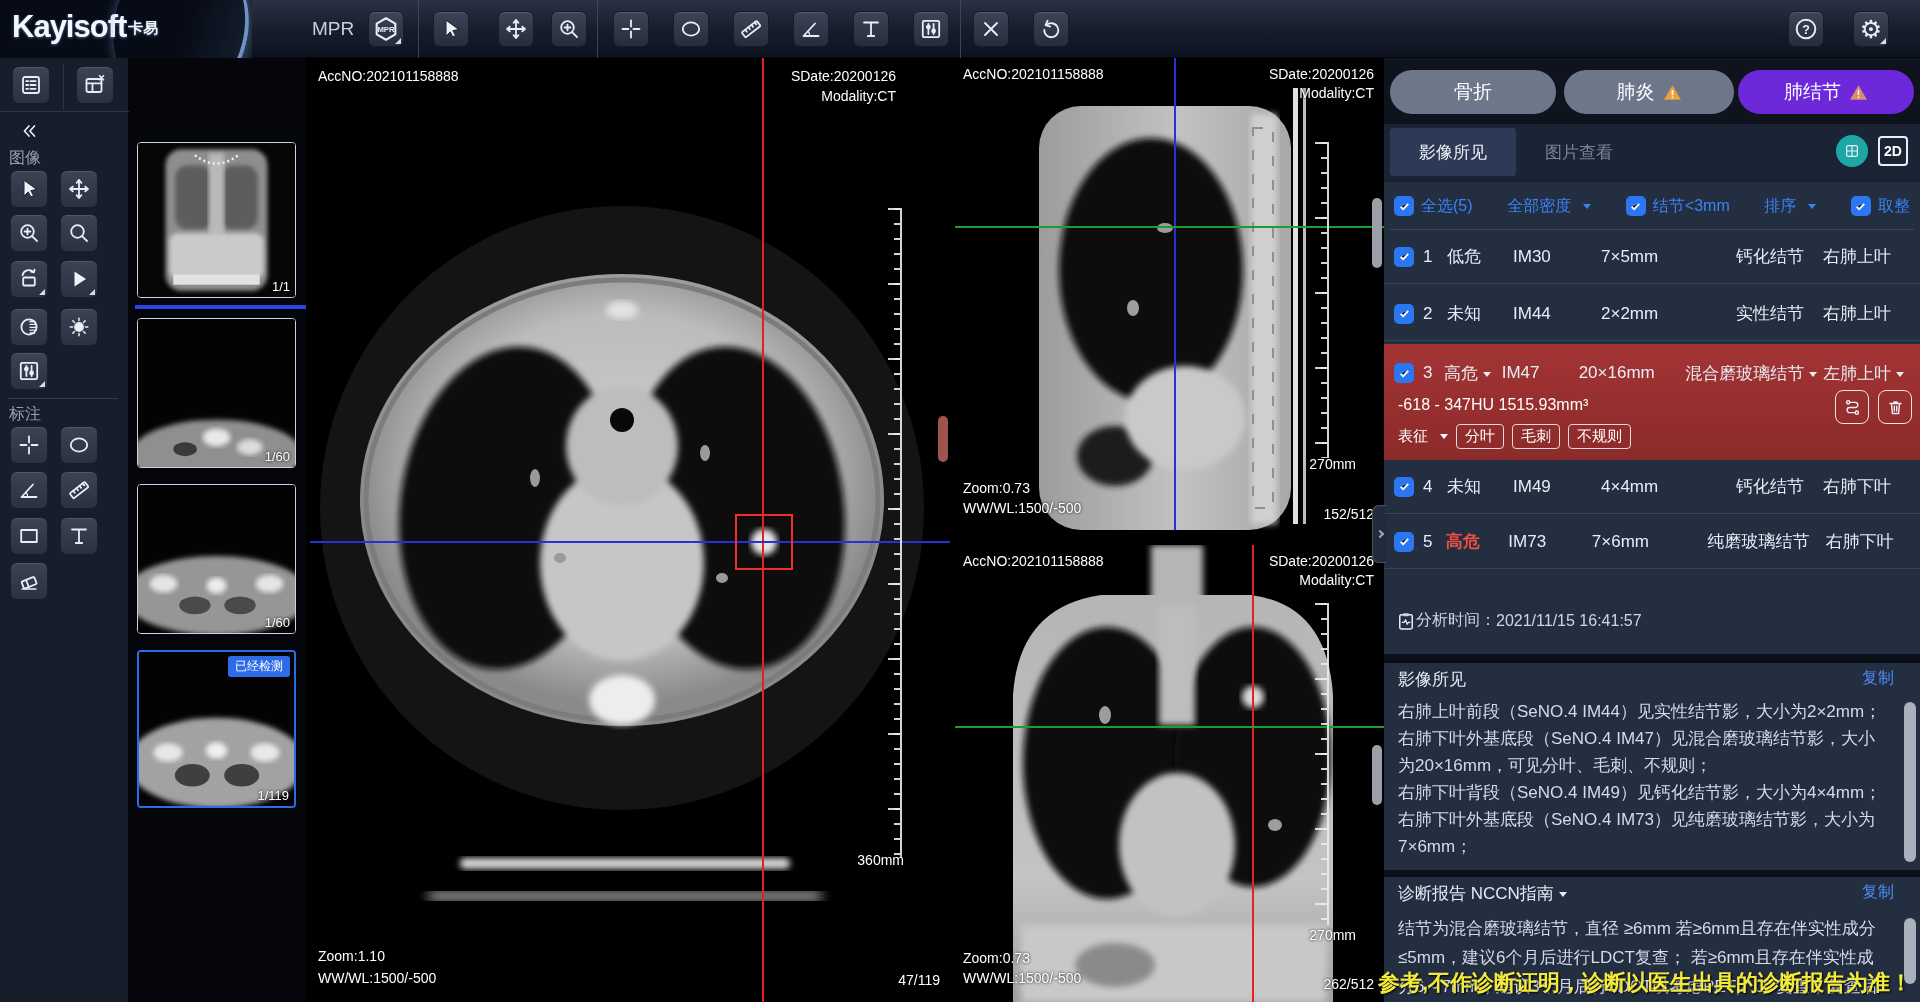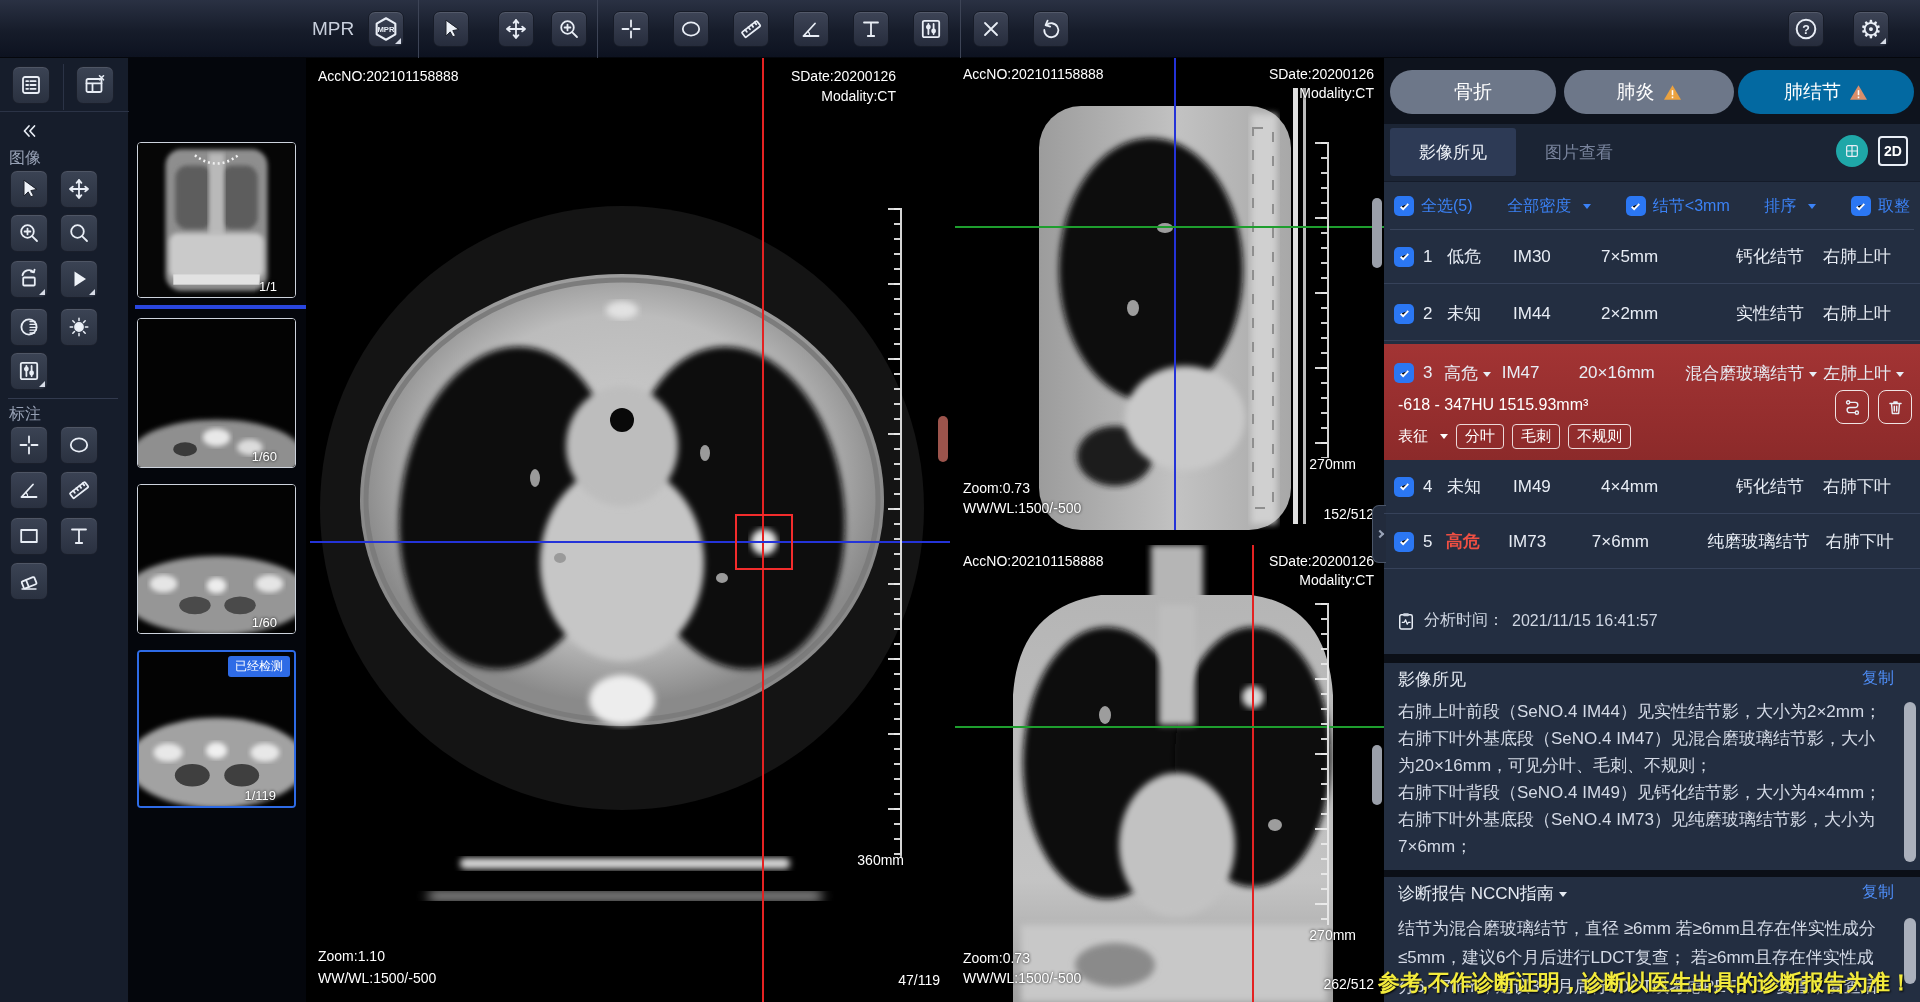--- a/index.html
+++ b/index.html
@@ -118,6 +118,9 @@
 <body>
 
 <div class="topbar">
+  <div class="logo">
+    <div class="brand"><span>Kayisoft</span><span class="brand-cn">卡易</span></div>
+  </div>
   <div class="mprlabel">MPR</div>
   <div class="tbtn fold" style="left:368px">
     <svg class="ic" width="28" height="28" viewBox="0 0 24 24">

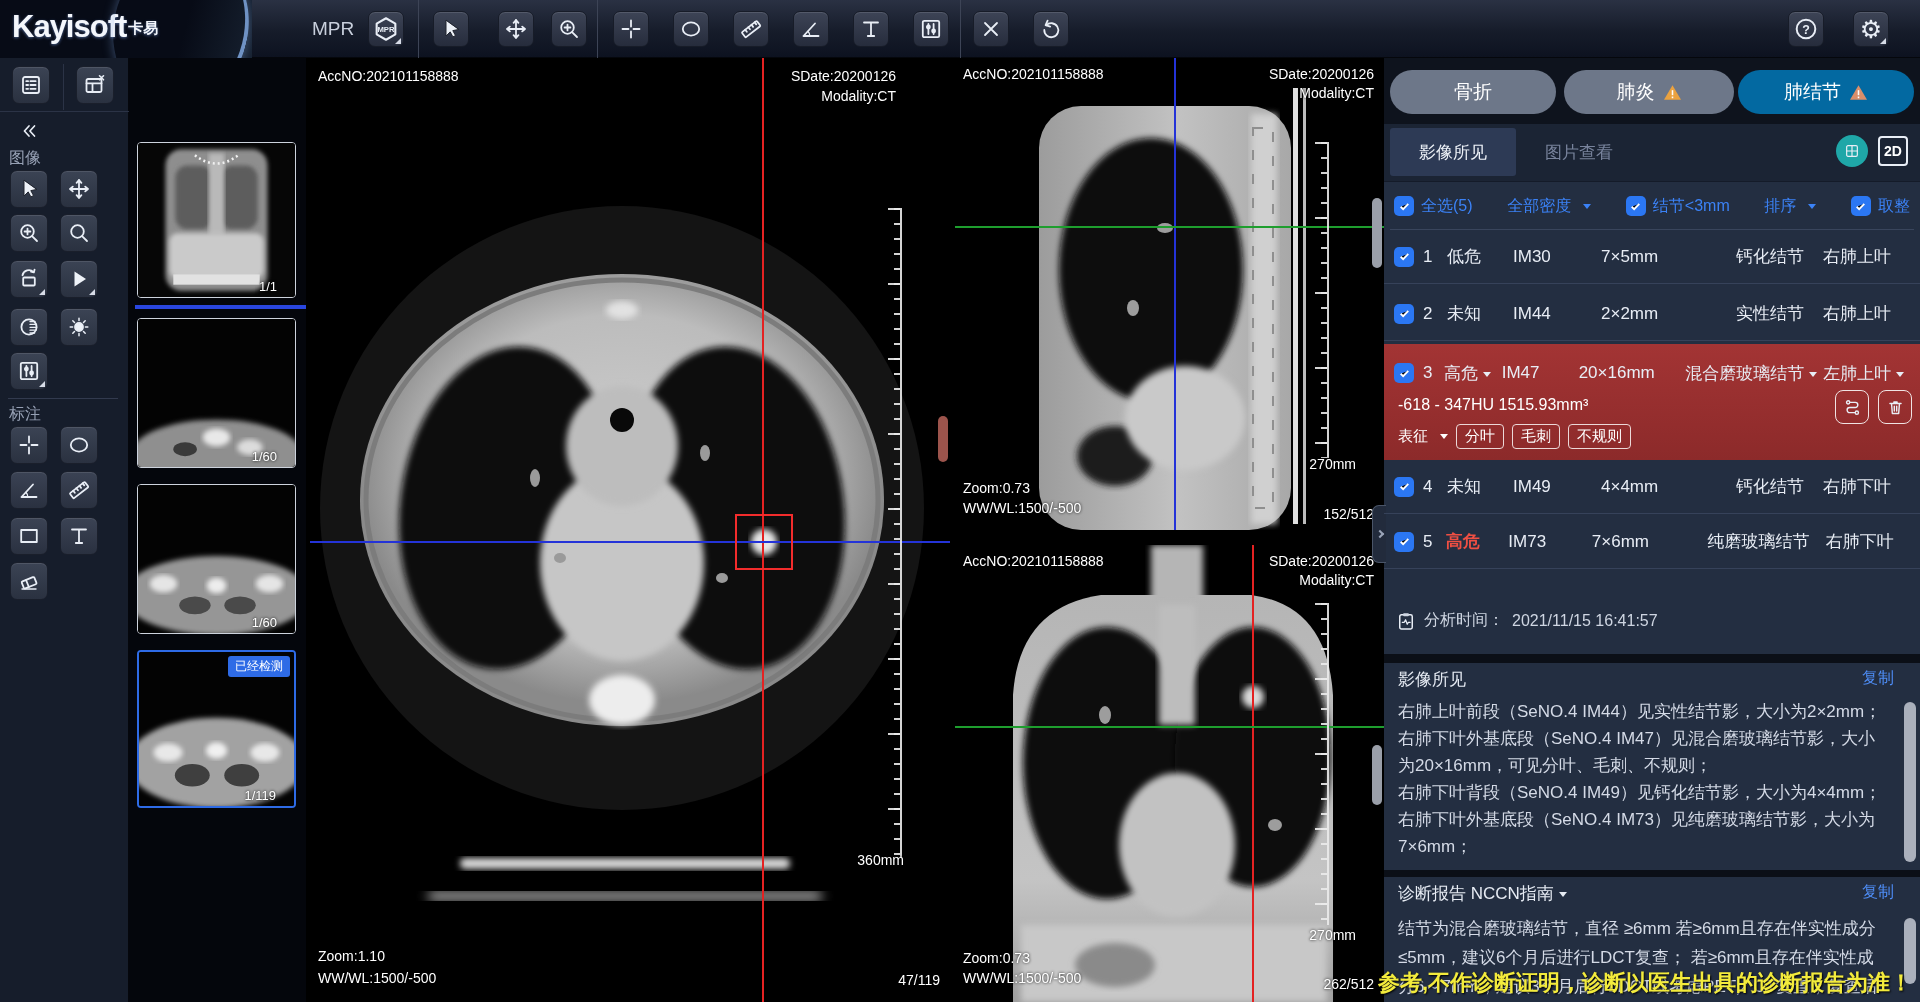--- a/index.html
+++ b/index.html
@@ -68,7 +68,7 @@
   .pillrow{position:absolute;left:0;top:0;width:536px;height:66px;background:#0e131d}
   .pill{position:absolute;top:12px;height:44px;border-radius:22px;display:flex;align-items:center;justify-content:center;
         gap:8px;font-size:19px;color:#fff;background:#6d7789;cursor:pointer}
-  .pill.active{background:#0369a1}
+  .pill.active{background:#6d28d9}
   .tabstrip{position:absolute;left:0;top:66px;width:536px;height:58px;background:#1b2434;border-bottom:1px solid #141b29}
   .vtab{position:absolute;top:70px;height:48px;display:flex;align-items:center;justify-content:center;font-size:17px;cursor:pointer}
   .vtab.on{background:#2d3a55;color:#eef2f8;border-radius:3px}

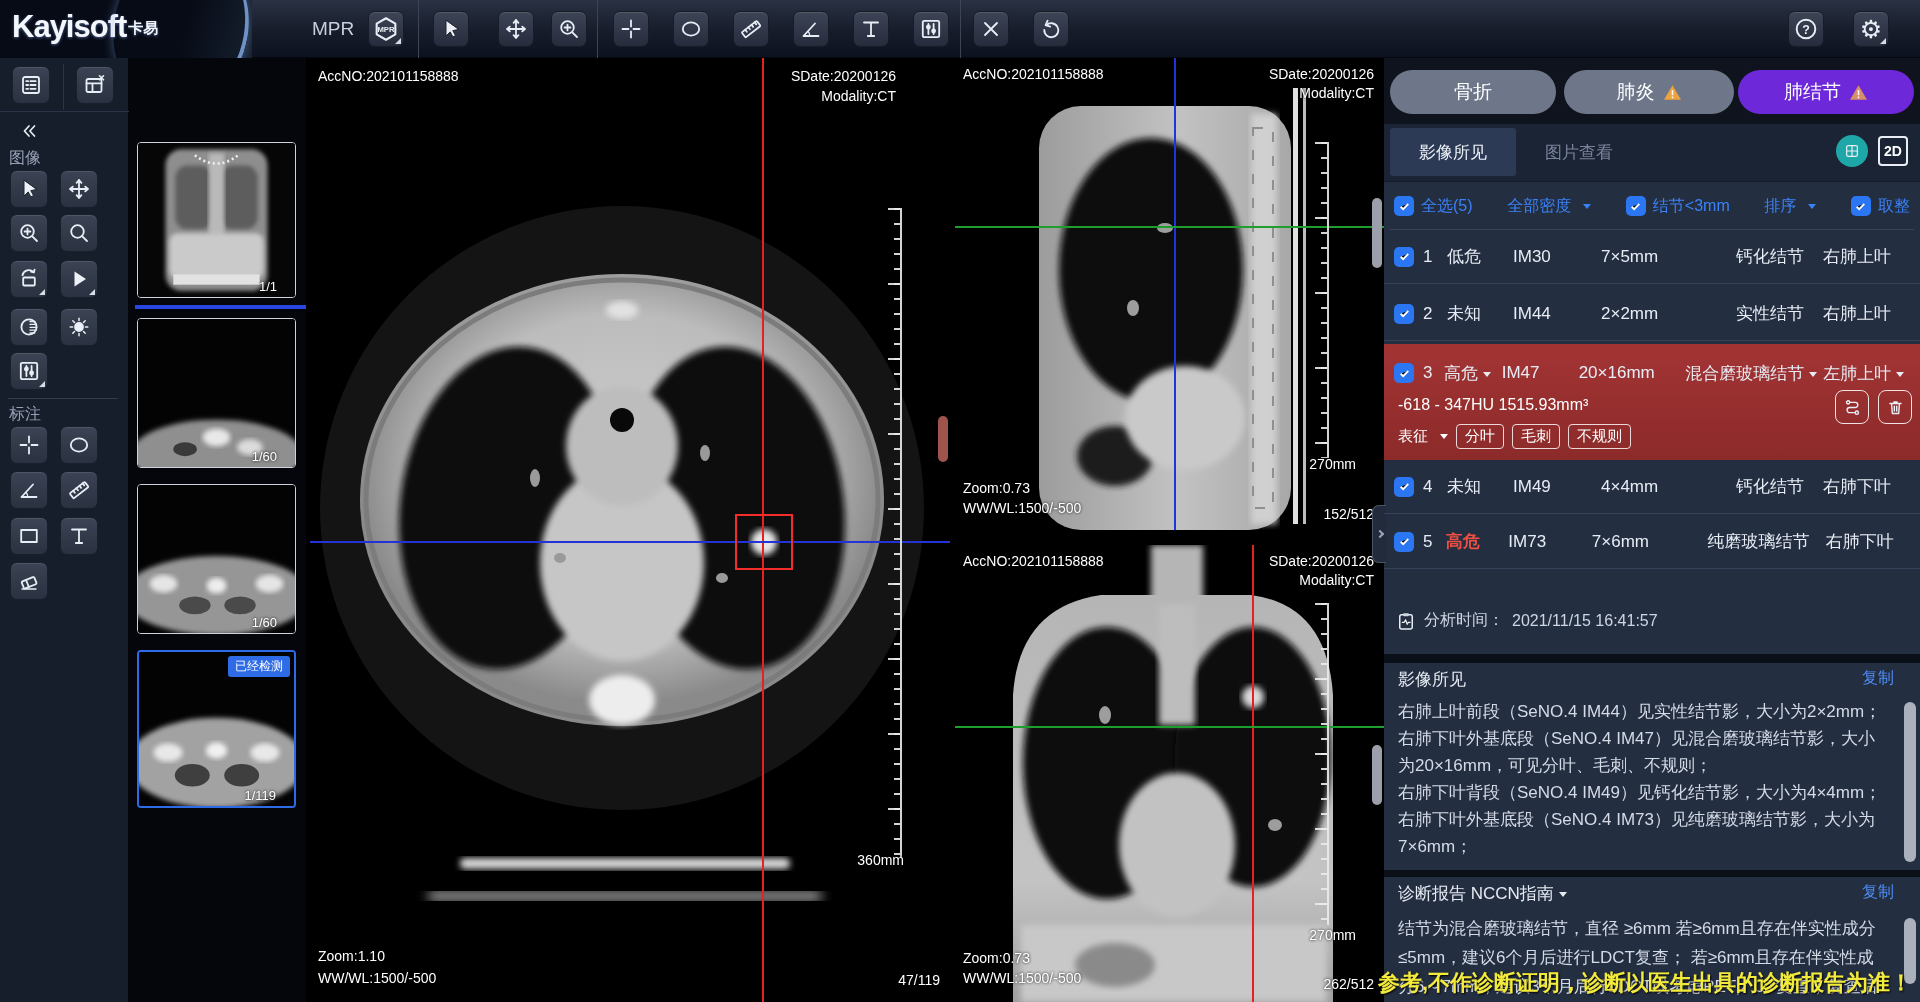--- a/index.html
+++ b/index.html
@@ -45,7 +45,7 @@
   .scount{position:absolute;right:9px;top:48px;font-size:15px;color:#dfe7f6}
   .thumb{position:absolute;left:8px;width:159px;background:#000;border:1px solid #cdd3dd;border-radius:4px;overflow:hidden;cursor:pointer}
   .thumb.sel{border:2px solid #2e6be6}
-  .tcount{position:absolute;right:18px;bottom:3px;font-size:13px;color:#fff;text-shadow:0 0 3px #000}
+  .tcount{position:absolute;right:5px;bottom:3px;font-size:13px;color:#fff;text-shadow:0 0 3px #000}
   .tbadge{position:absolute;right:4px;top:4px;background:#2e6be6;color:#fff;font-size:12px;padding:2px 7px;border-radius:3px}
   .sprog{position:absolute;left:6px;top:247px;width:171px;height:4px;background:#2946e0}
 

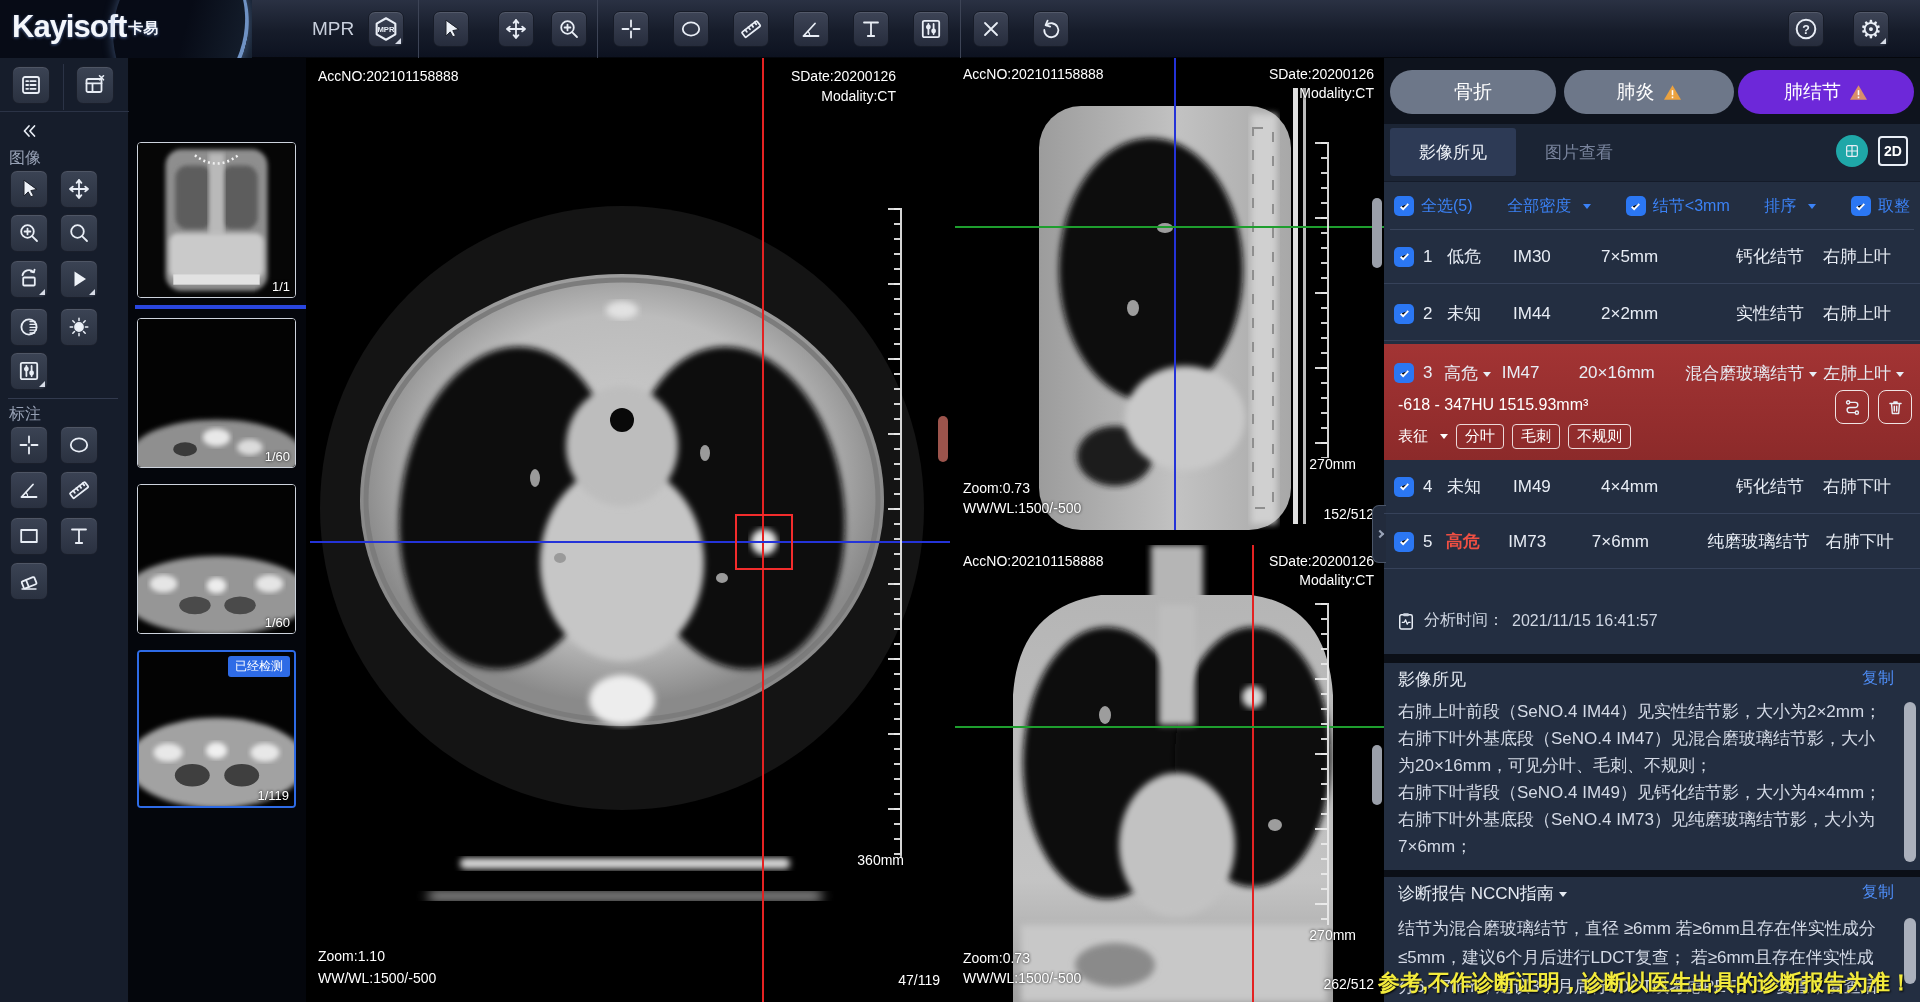--- a/index.html
+++ b/index.html
@@ -101,7 +101,7 @@
   .tag{border:1px solid #ecd8d8;border-radius:4px;padding:2px 8px;cursor:pointer}
   .rbtn2{position:absolute;width:34px;height:34px;border:1.5px solid #f0e3e3;border-radius:8px;top:46px;
          display:flex;align-items:center;justify-content:center;cursor:pointer}
-  .atime{position:absolute;left:12px;top:552px;display:flex;align-items:center;gap:8px;font-size:16px;color:#cfd6e2}
+  .atime{position:absolute;left:12px;top:552px;display:flex;align-items:center;font-size:16px;color:#cfd6e2}
   .thickdiv{position:absolute;left:0;width:536px;background:#0b0f17}
   .sect-title{position:absolute;left:14px;font-size:17px;color:#e6ebf3}
   .copylink{position:absolute;right:26px;font-size:16px;color:#4e8df6;cursor:pointer}

